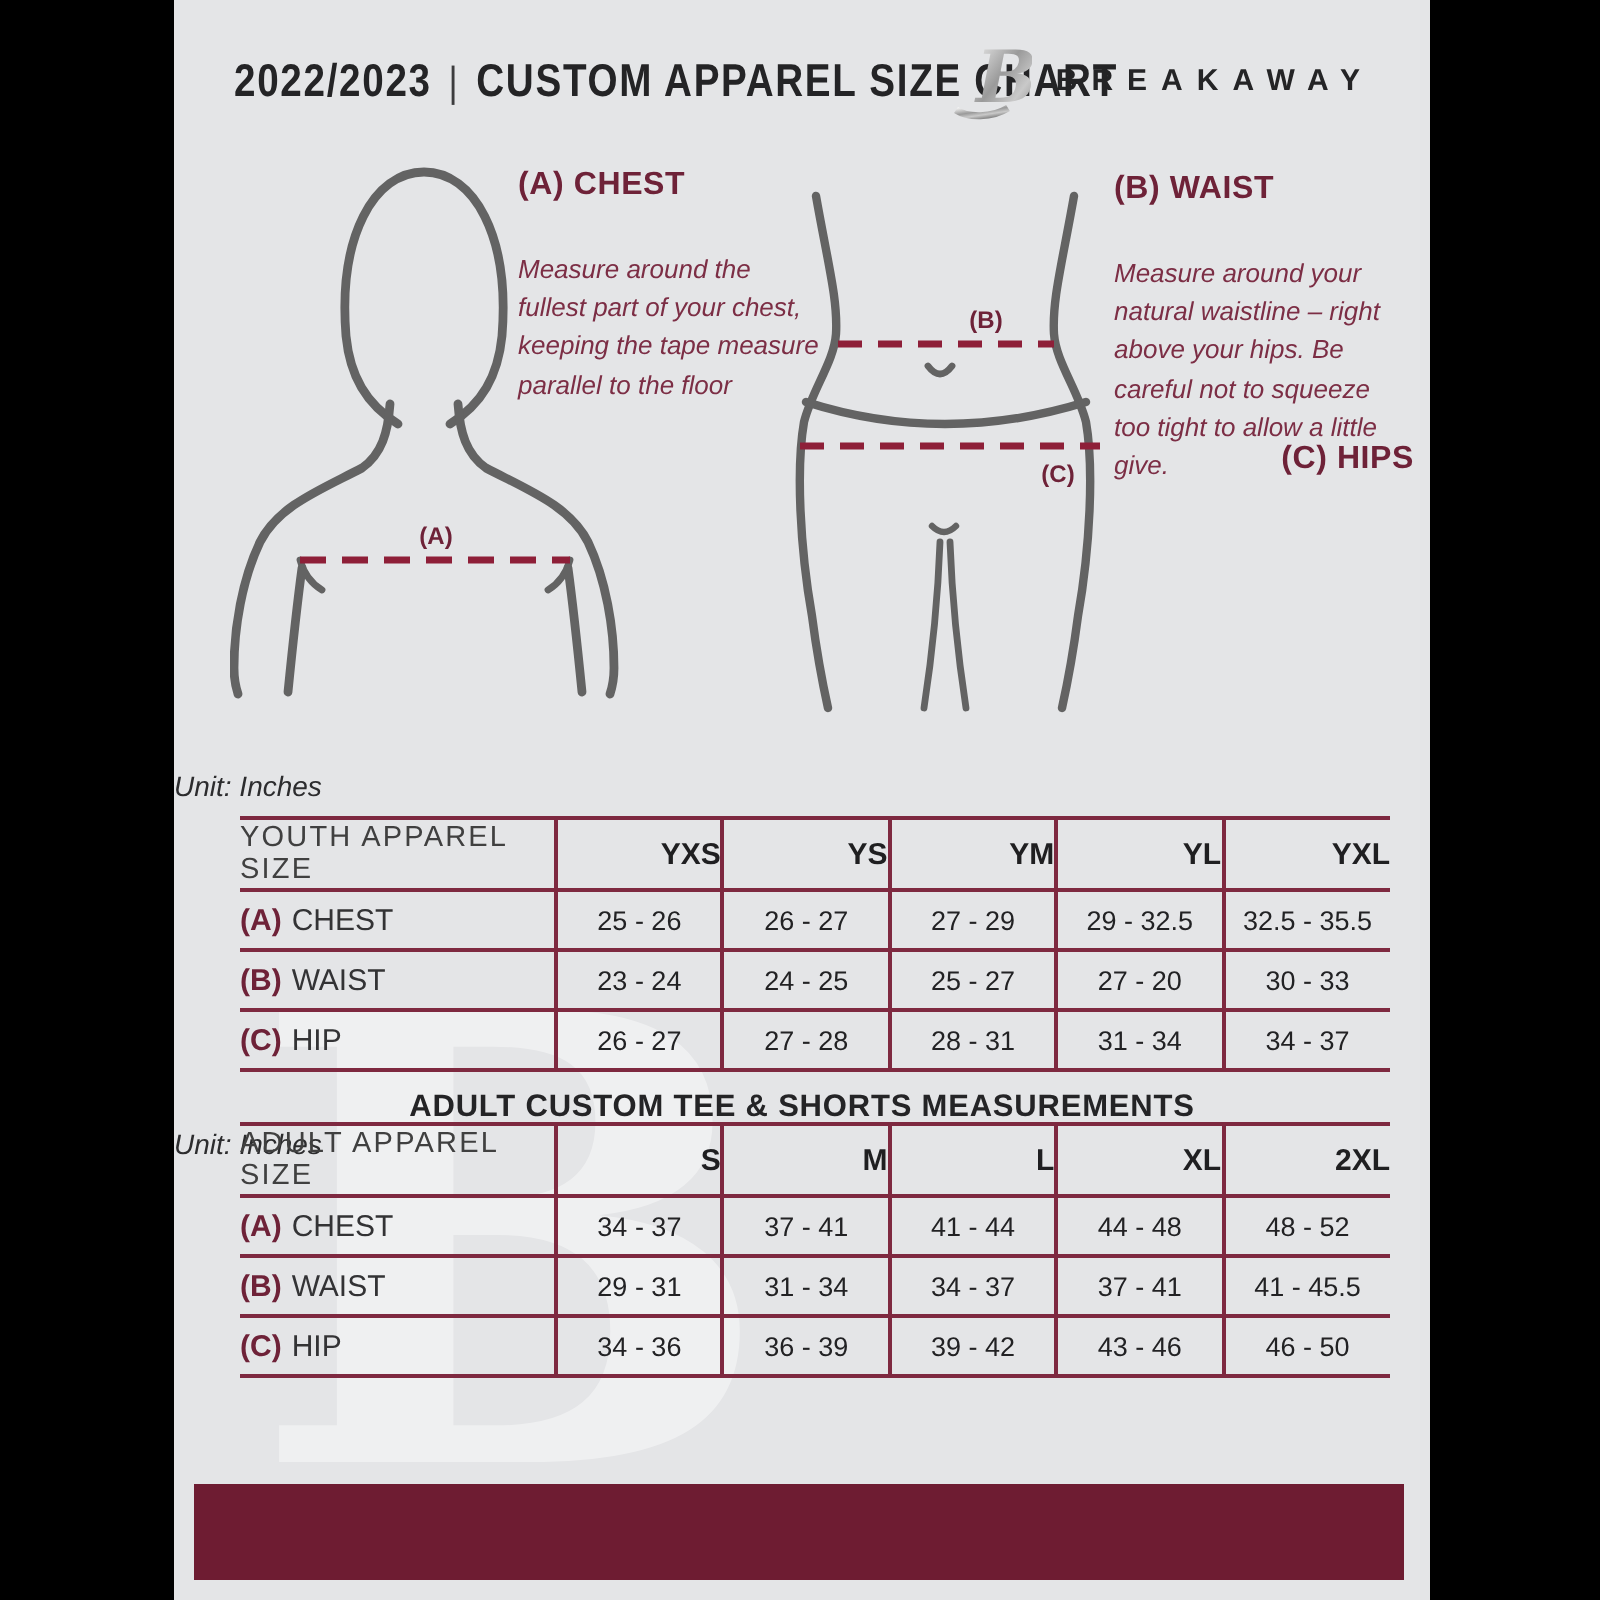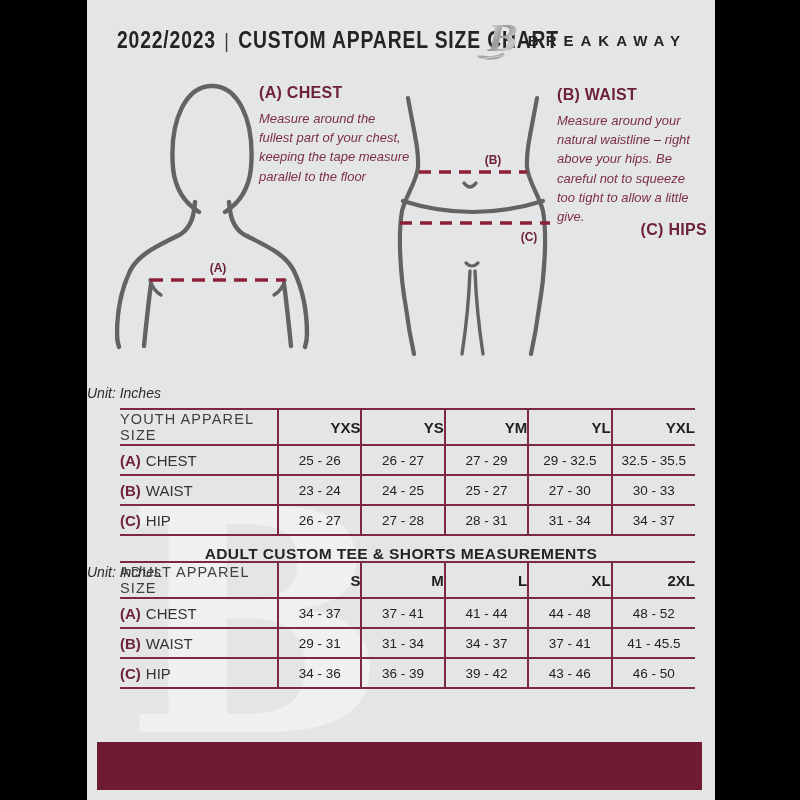--- a/index.html
+++ b/index.html
@@ -25,7 +25,7 @@
   .fig{position:absolute;z-index:1;}
   .guide-head{font-weight:bold;font-size:16px;color:#6e2238;letter-spacing:0.3px;}
   .guide-body{
-    font-style:italic;font-size:13px;line-height:1.48;color:#7c2e45;margin-top:7px;
+    font-style:italic;font-size:13px;line-height:1.48;color:#7c2e45;margin-top:23px;
     white-space:pre-line;
   }
   .gblock{position:absolute;z-index:2;}

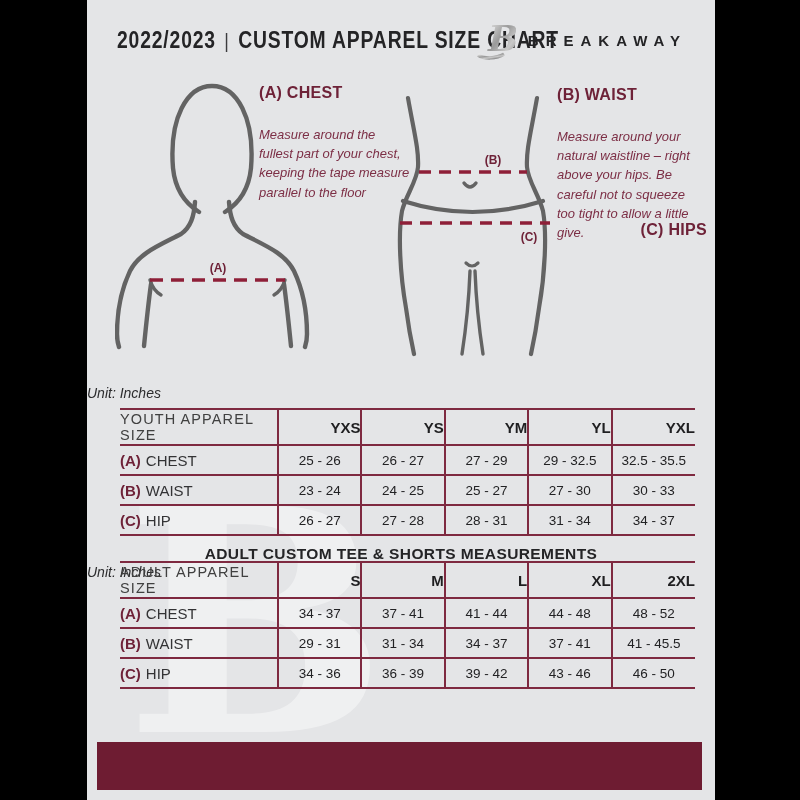--- a/index.html
+++ b/index.html
@@ -178,7 +178,7 @@
         <td class="val">23 - 24</td>
         <td class="val">24 - 25</td>
         <td class="val">25 - 27</td>
-        <td class="val">27 - 30</td>
+        <td class="val">27 - 20</td>
         <td class="val">30 - 33</td>
       </tr>
       <tr>

